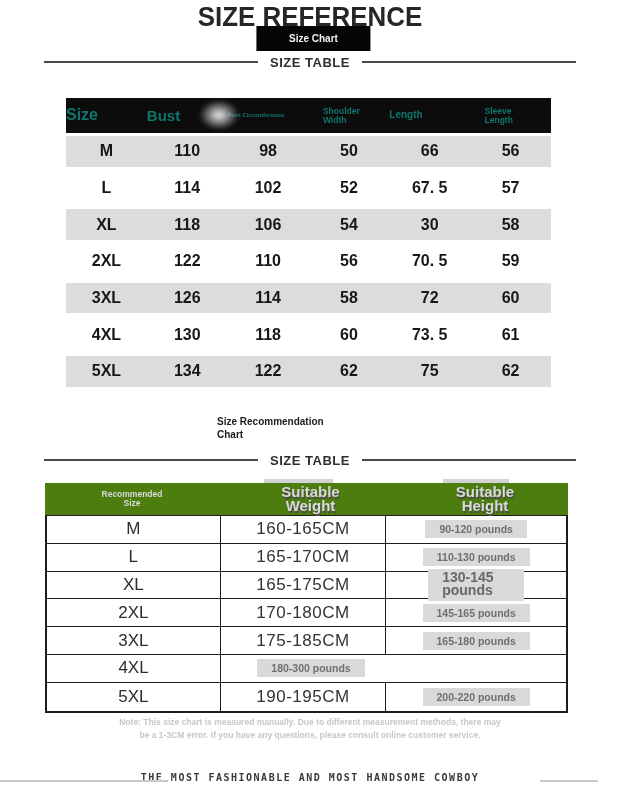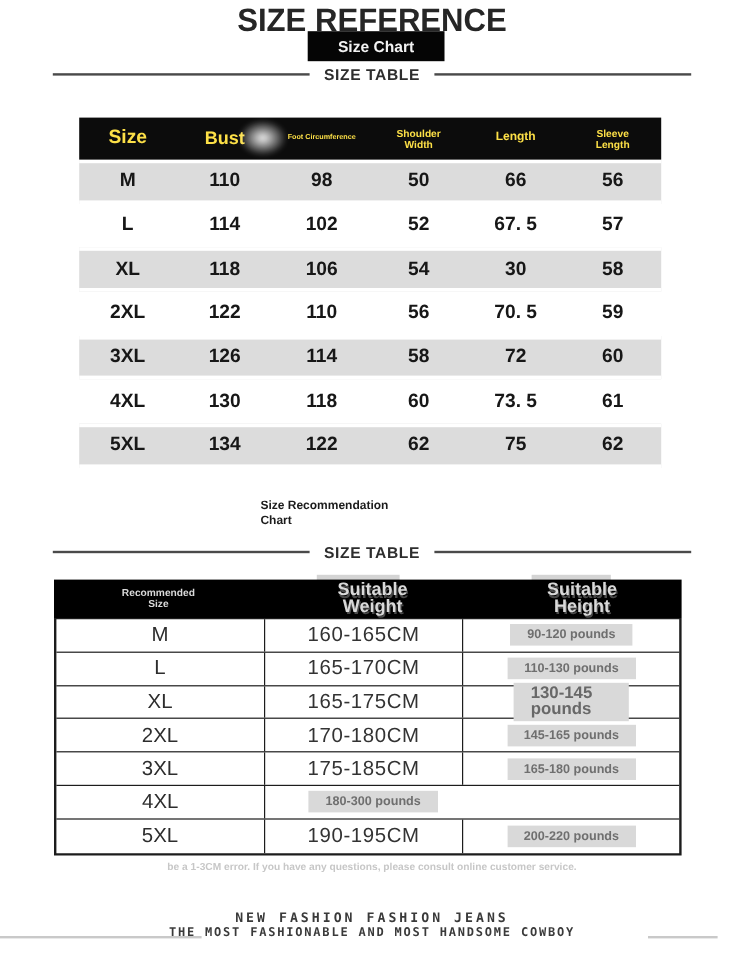--- a/index.html
+++ b/index.html
@@ -19,7 +19,7 @@
   .size-chart-btn {
     position:absolute; top:26px; left:50%; transform:translateX(-47%);
     width:114px; height:25px; background:#050505; border:none;
-    color:#f2f2f2; font-size:13px; font-weight:bold; text-align:center;
+    color:#f2f2f2; font-size:10px; font-weight:bold; text-align:center;
     line-height:25px; font-family:"Liberation Sans", sans-serif;
   }
   .rule-heading {

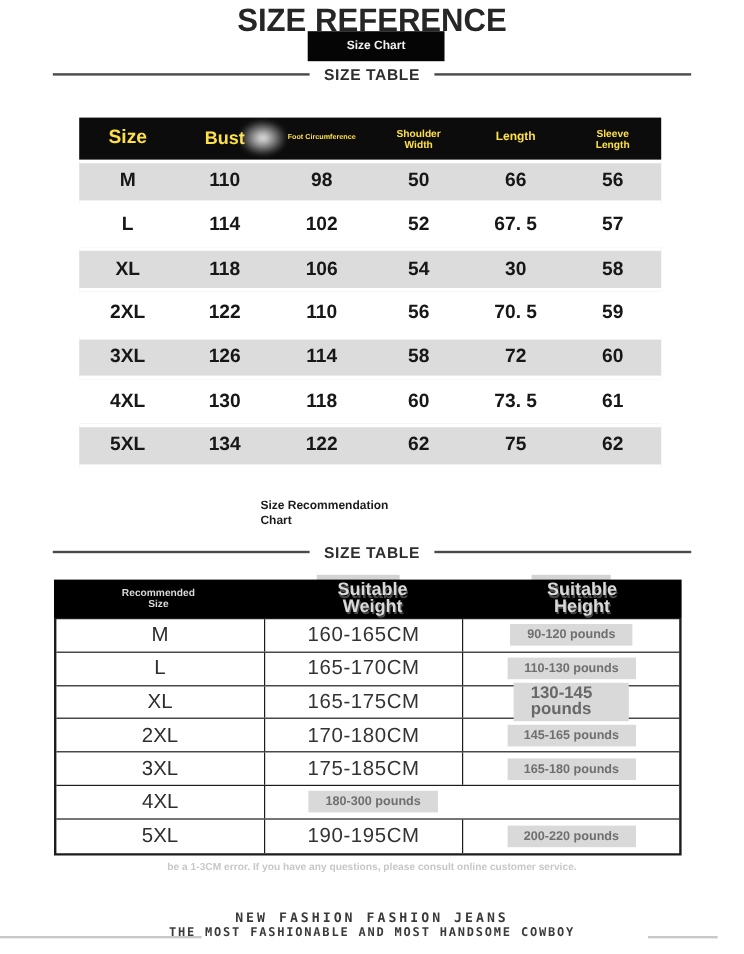--- a/index.html
+++ b/index.html
@@ -37,7 +37,7 @@
     display:flex; height:35px; background:#0c0c0c; align-items:center; position:relative;
   }
   .t1-header .hcell {
-    width:16.6667%; text-align:center; color:#fde047; font-weight:bold; line-height:1.05;
+    width:16.6667%; text-align:left; color:#0f766e; font-weight:bold; line-height:1.05;
   }
   .h-size { font-size:16px; }
   .h-bust { font-size:15px; }

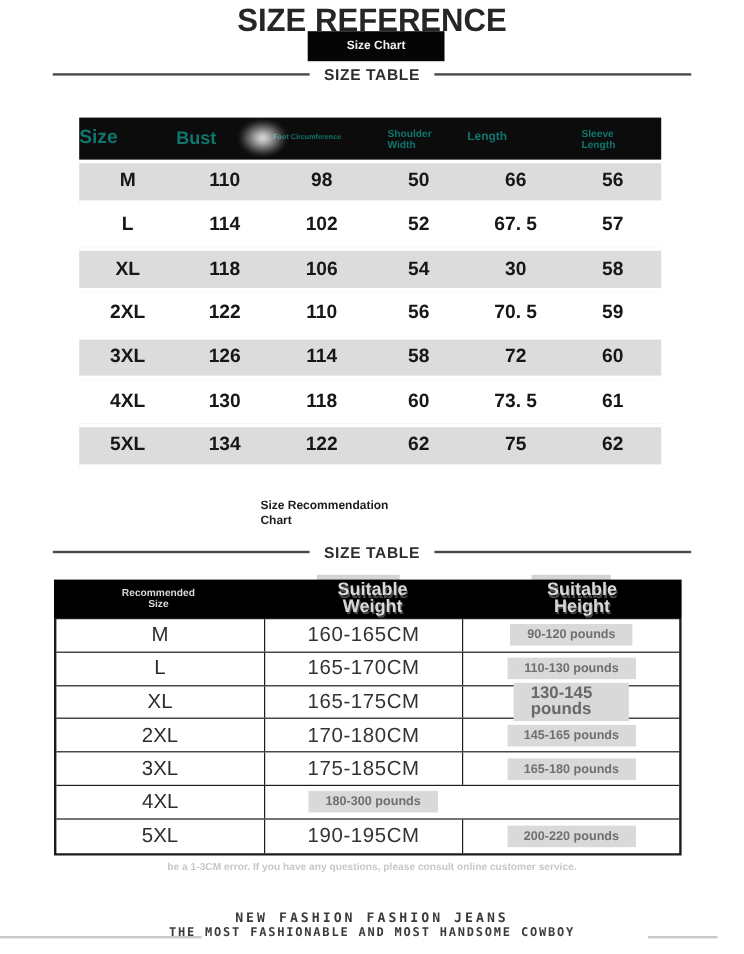--- a/index.html
+++ b/index.html
@@ -68,7 +68,7 @@
   .t2-smudge.s1 { left:219px; width:69px; }
   .t2-smudge.s2 { left:398px; width:66px; }
   .t2-header {
-    display:flex; height:32px; background:#000000; align-items:center; position:relative;
+    display:flex; height:32px; background:#4d7c0f; align-items:center; position:relative;
   }
   .t2-header .hc { text-align:center; color:#d9d9d9; font-weight:bold; }
   .t2-c1 { width:174px; } .t2-c2 { width:166px; } .t2-c3 { width:183px; }

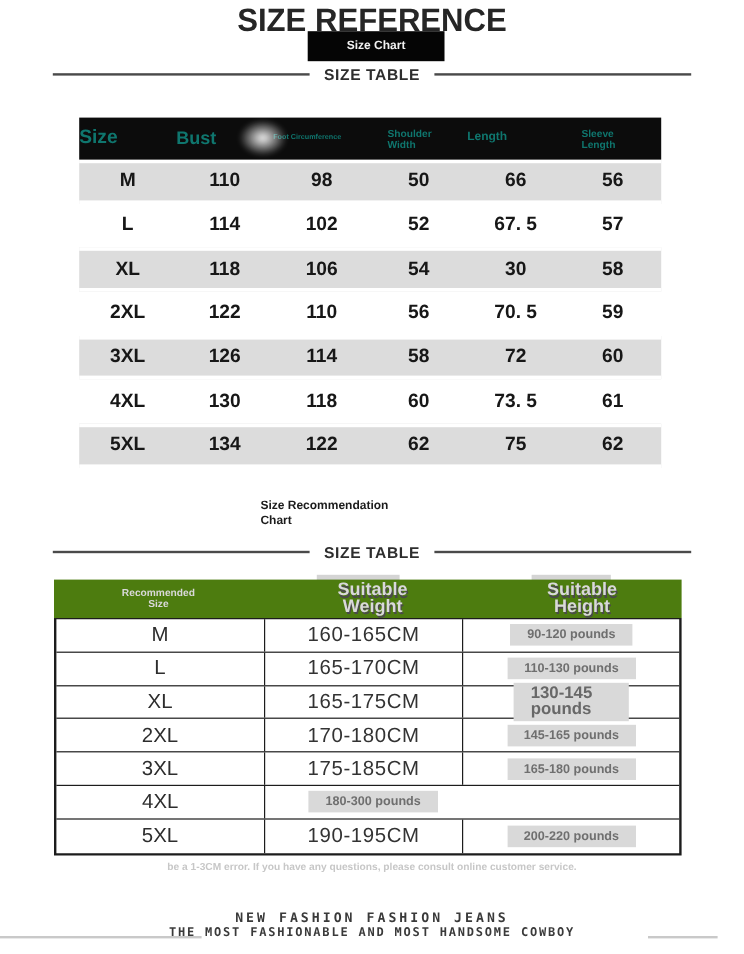--- a/index.html
+++ b/index.html
@@ -274,6 +274,7 @@
   </div>
 
   <div class="note">
+    <div>Note: This size chart is measured manually. Due to different measurement methods, there may</div>
     <div>be a 1-3CM error. If you have any questions, please consult online customer service.</div>
   </div>
 

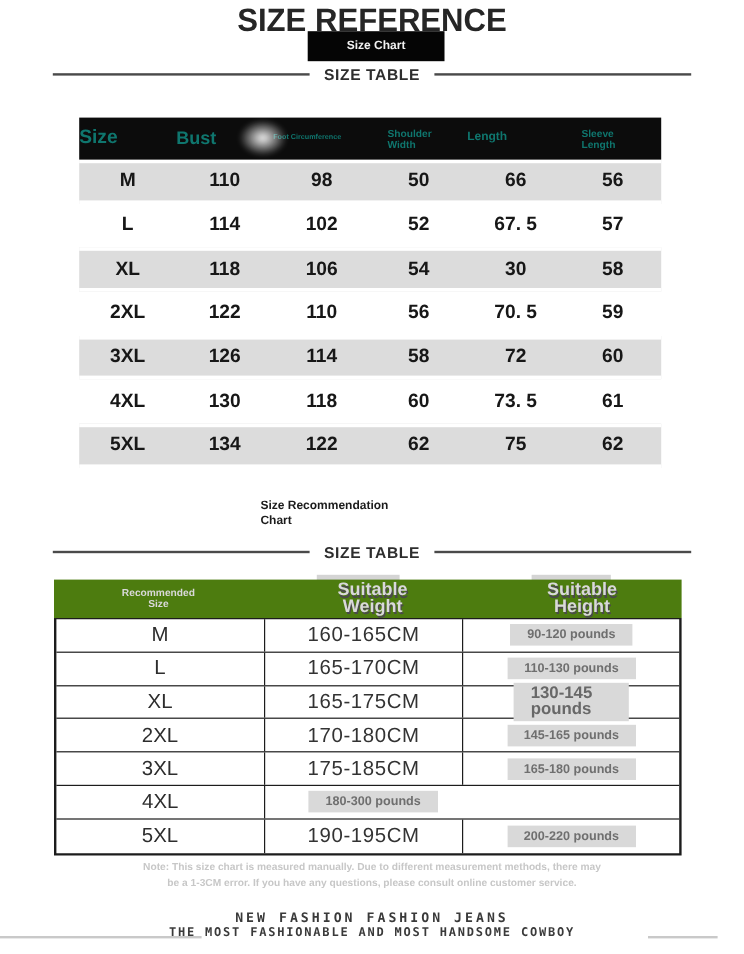--- a/index.html
+++ b/index.html
@@ -278,7 +278,6 @@
     <div>be a 1-3CM error. If you have any questions, please consult online customer service.</div>
   </div>
 
-  <div class="footer-1">NEW FASHION FASHION JEANS</div>
   <div class="footer-2">THE MOST FASHIONABLE AND MOST HANDSOME COWBOY</div>
   <div class="footer-line left"></div>
   <div class="footer-line right"></div>

